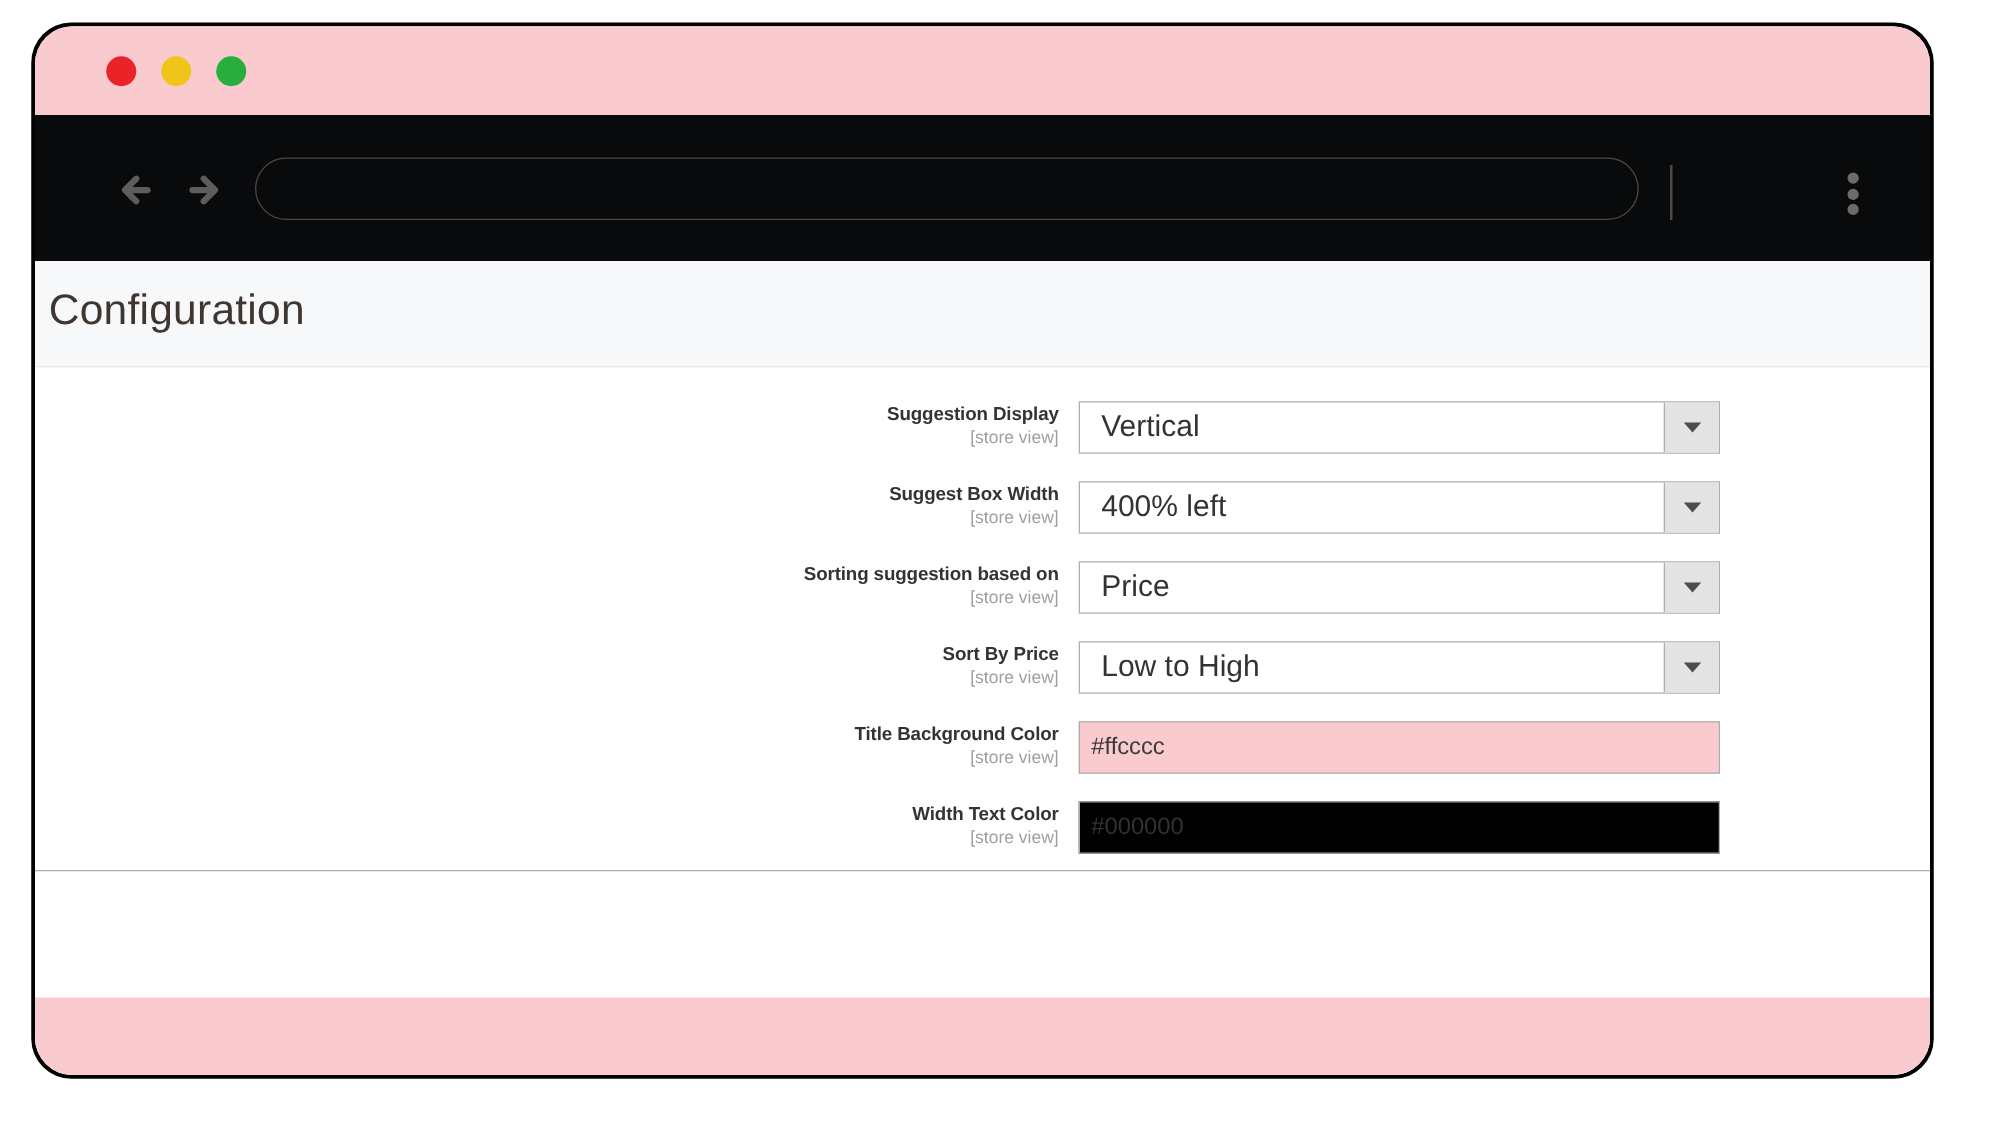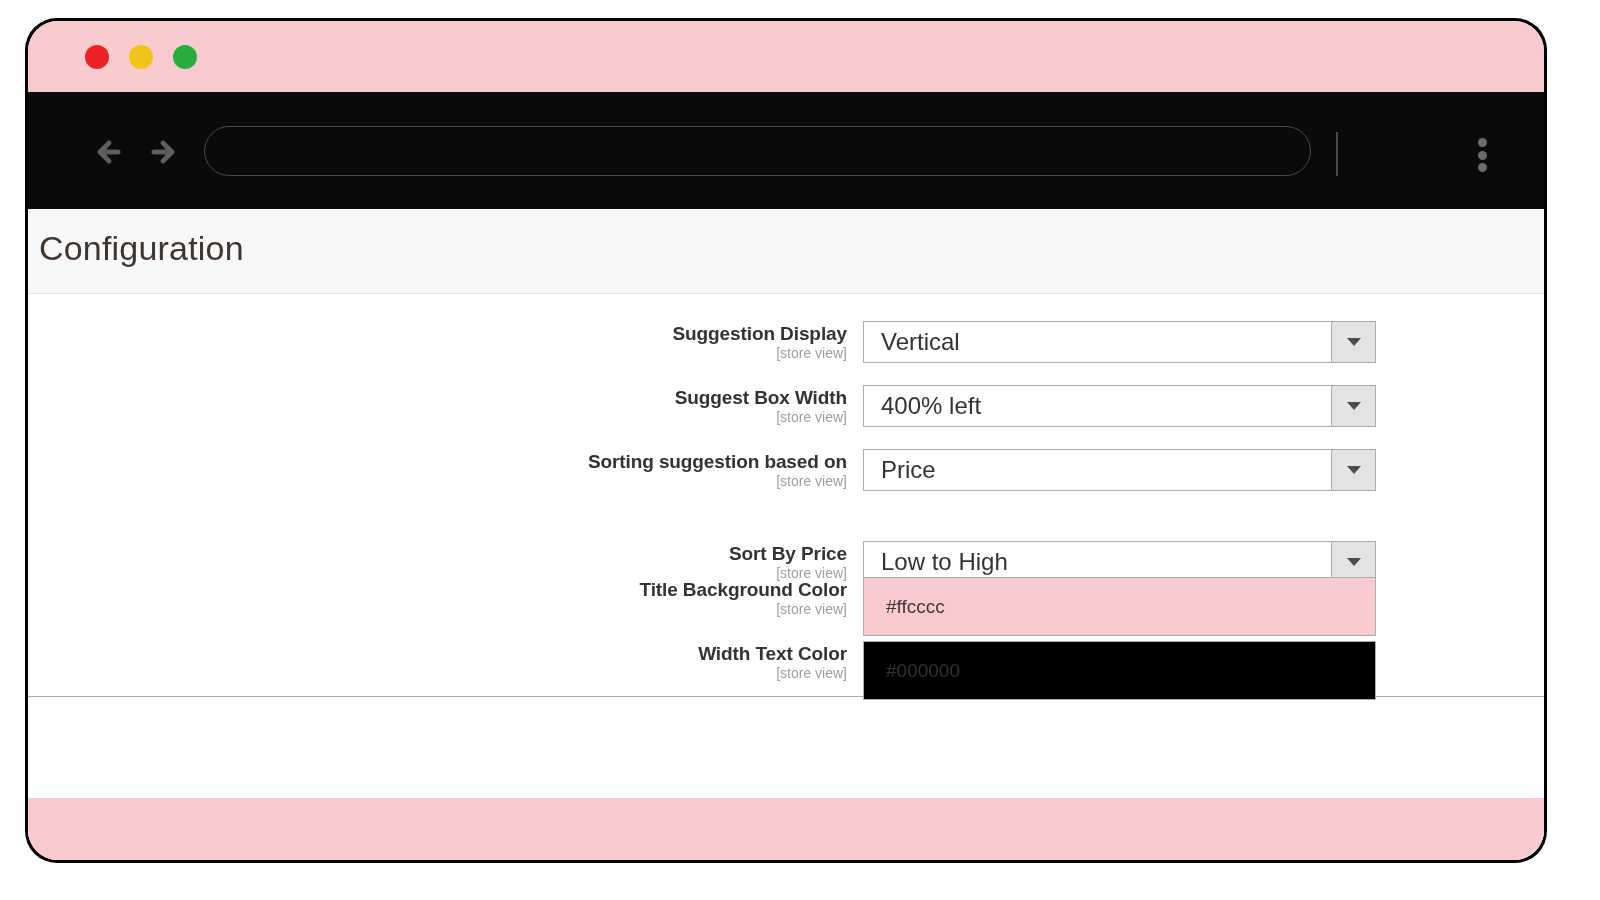--- a/index.html
+++ b/index.html
@@ -126,7 +126,7 @@
   }
   .label-text {
     display: block;
-    font-size: 19px;
+    font-size: 15px;
     font-weight: bold;
     color: #333333;
     letter-spacing: -0.1px;

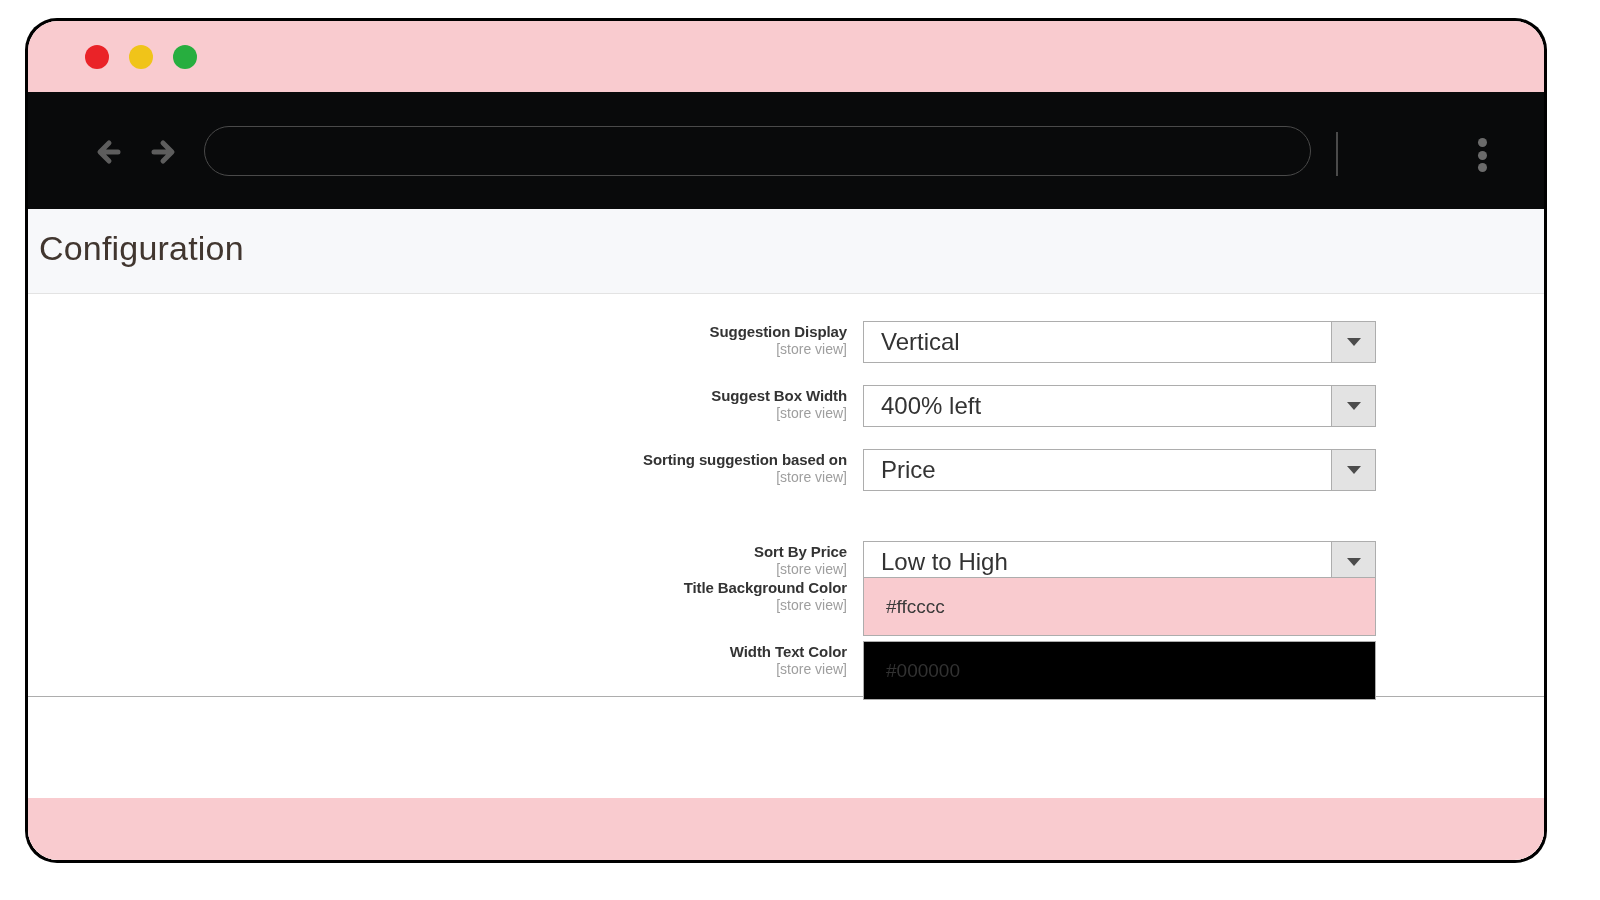--- a/index.html
+++ b/index.html
@@ -283,7 +283,7 @@
           </div>
         </div>
 
-        <div class="field-row" style="top:219px;margin-top:28px;">
+        <div class="field-row" style="top:219px;">
           <div class="field-label">
             <span class="label-text">Sort By Price</span>
             <span class="label-scope">[store view]</span>

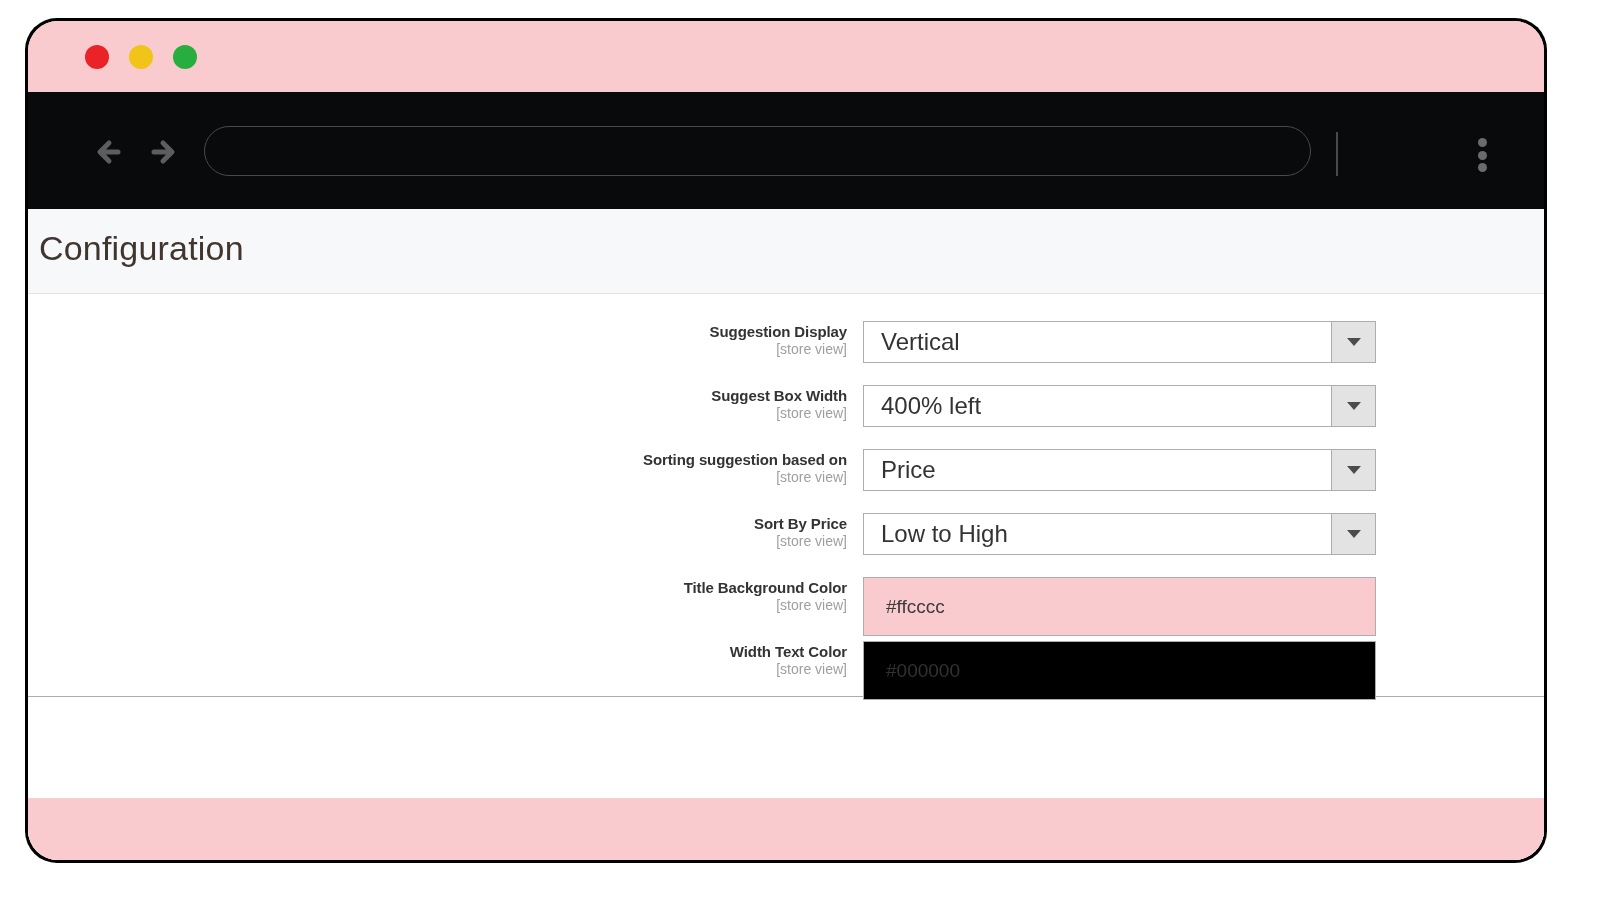--- a/index.html
+++ b/index.html
@@ -176,11 +176,11 @@
 
   
   .color-input {
-    width: 513px; height: 59px;
+    width: 513px; height: 42px;
     border: 1px solid #adadad;
     display: flex;
     align-items: center;
-    padding-left: 22px;
+    padding-left: 9px;
     font-size: 19px;
   }
   .color-input.pink { background: #f9cbcf; color: #3a3a3a; }

